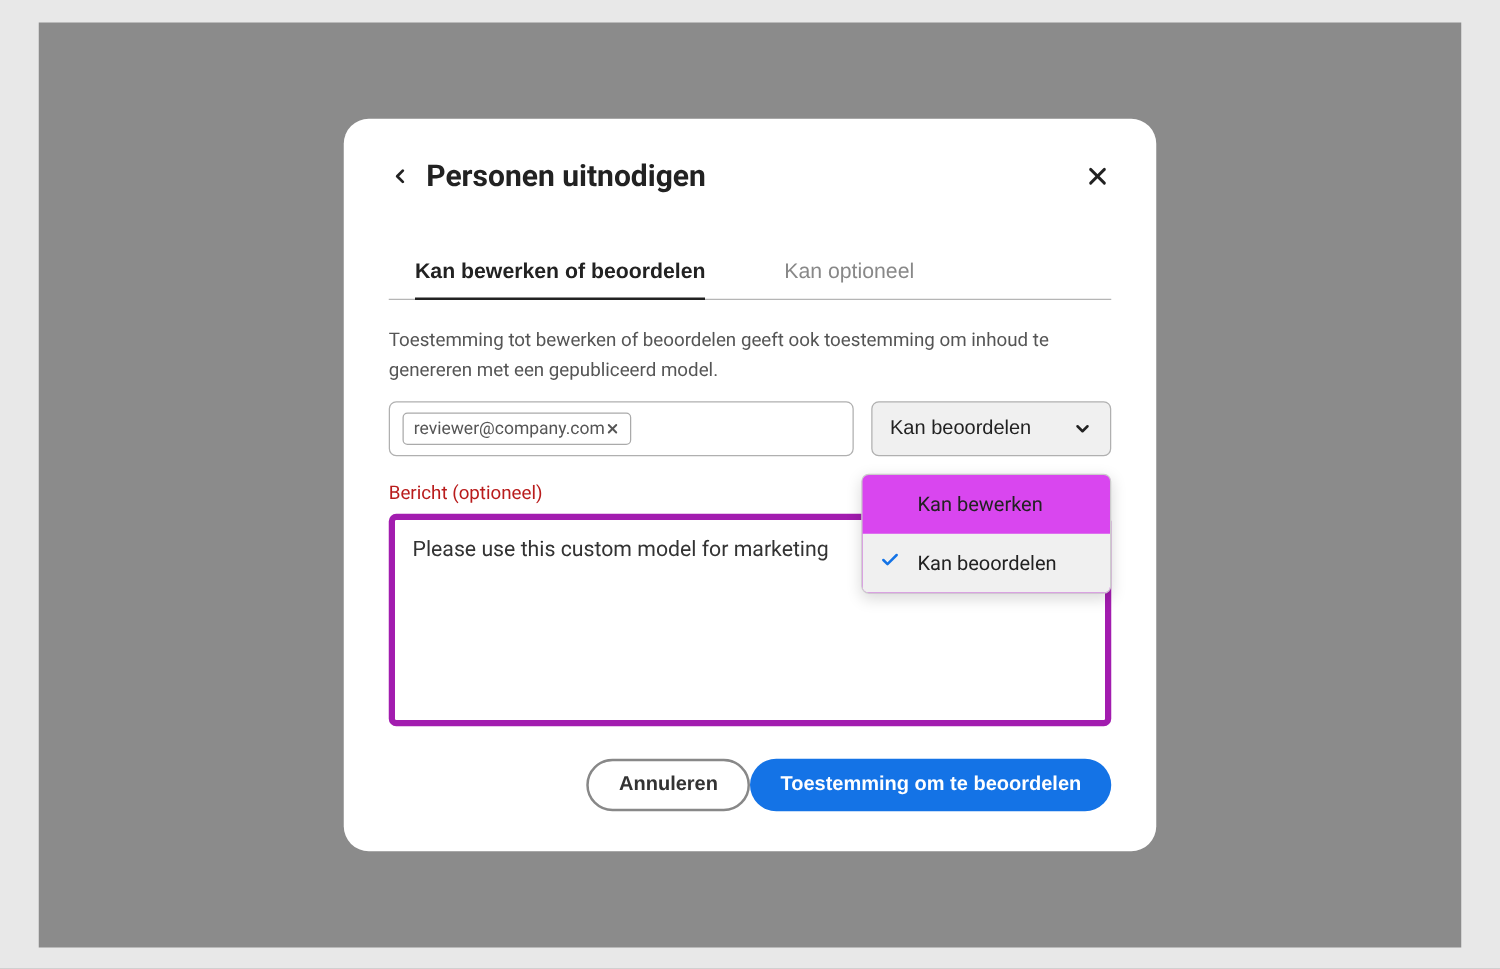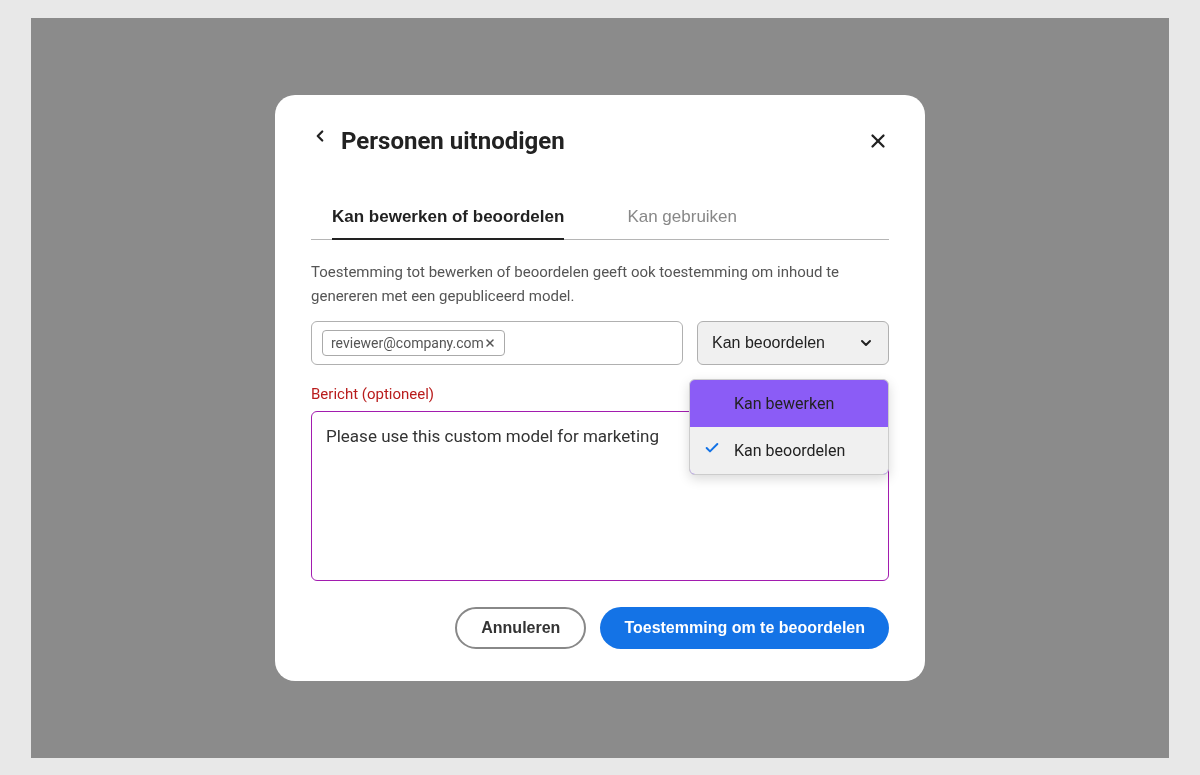--- a/index.html
+++ b/index.html
@@ -44,7 +44,7 @@
     
     .header-left {
       display: flex;
-      align-items: flex-start;
+      align-items: center;
       gap: 12px;
     }
     

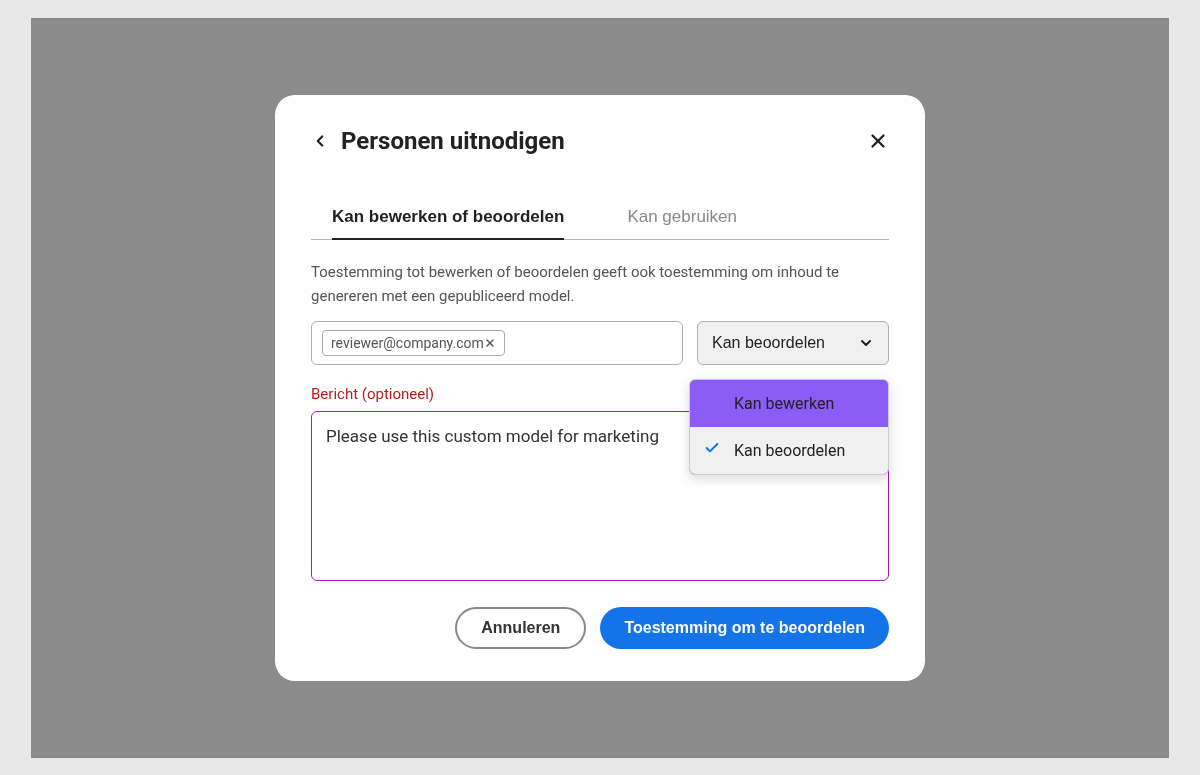--- a/index.html
+++ b/index.html
@@ -271,7 +271,7 @@
 
     <div class="tabs">
       <button class="tab active">Kan bewerken of beoordelen</button>
-      <button class="tab">Kan gebruiken</button>
+      <button class="tab">Kan optioneel</button>
     </div>
 
     <p class="description">Toestemming tot bewerken of beoordelen geeft ook toestemming om inhoud te genereren met een gepubliceerd model.</p>

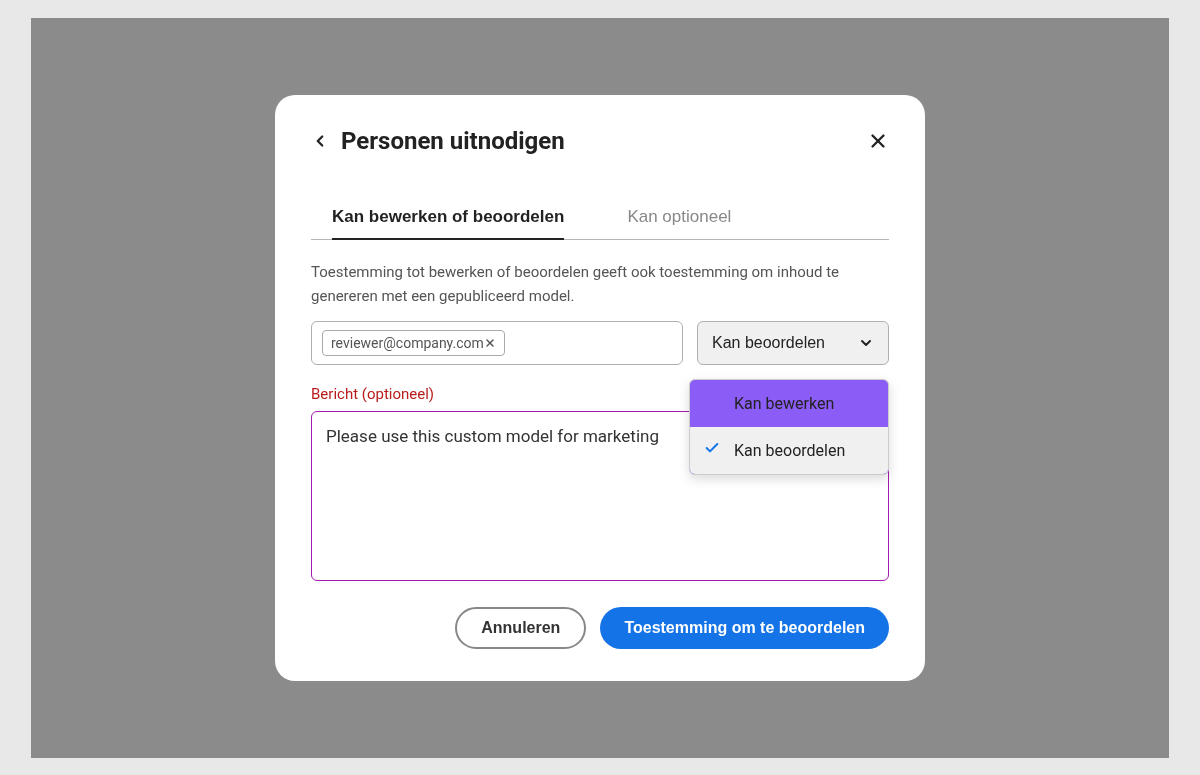--- a/index.html
+++ b/index.html
@@ -171,7 +171,7 @@
       position: absolute;
       top: 58px;
       right: 0;
-      background: #8b5cf6;
+      background: #d946ef;
       border: 1px solid #ccc;
       border-radius: 6px;
       box-shadow: 0 4px 12px rgba(0,0,0,0.15);

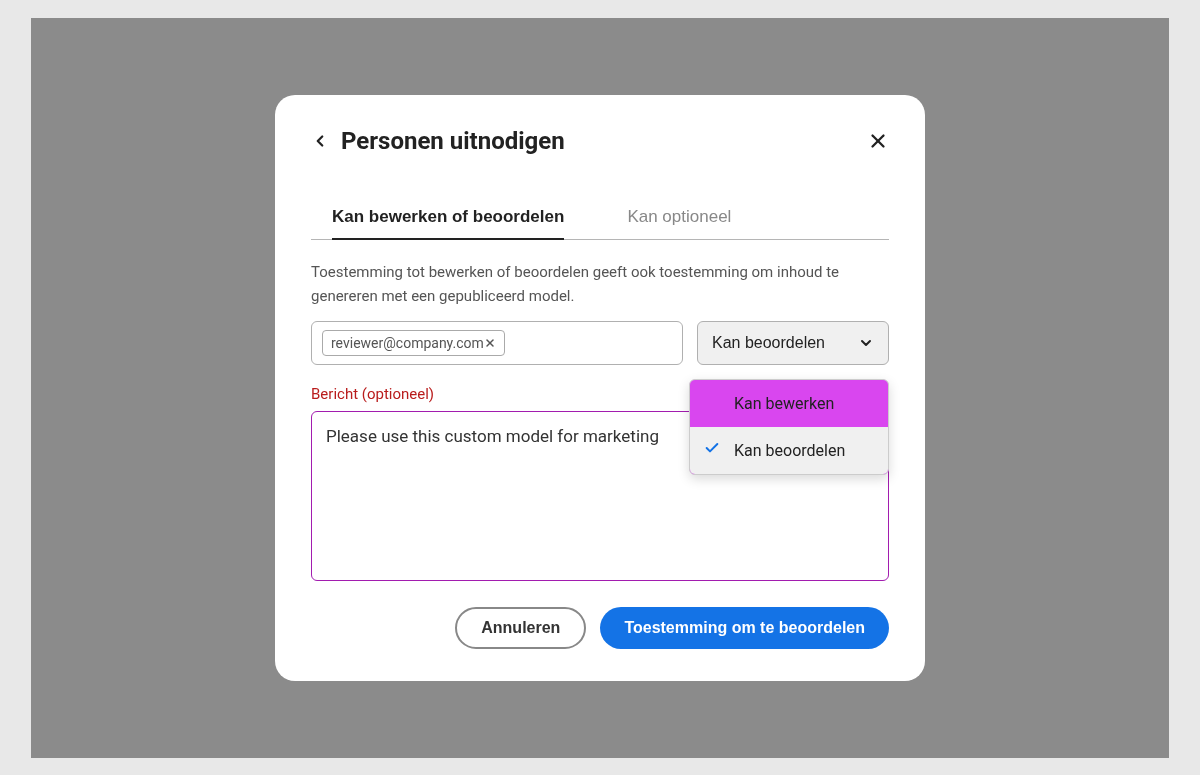--- a/index.html
+++ b/index.html
@@ -207,7 +207,7 @@
     
     .message-textarea {
       width: 100%;
-      border: 1px solid #a21caf;
+      border: 5px solid #a21caf;
       border-radius: 6px;
       padding: 14px;
       font-size: 17px;

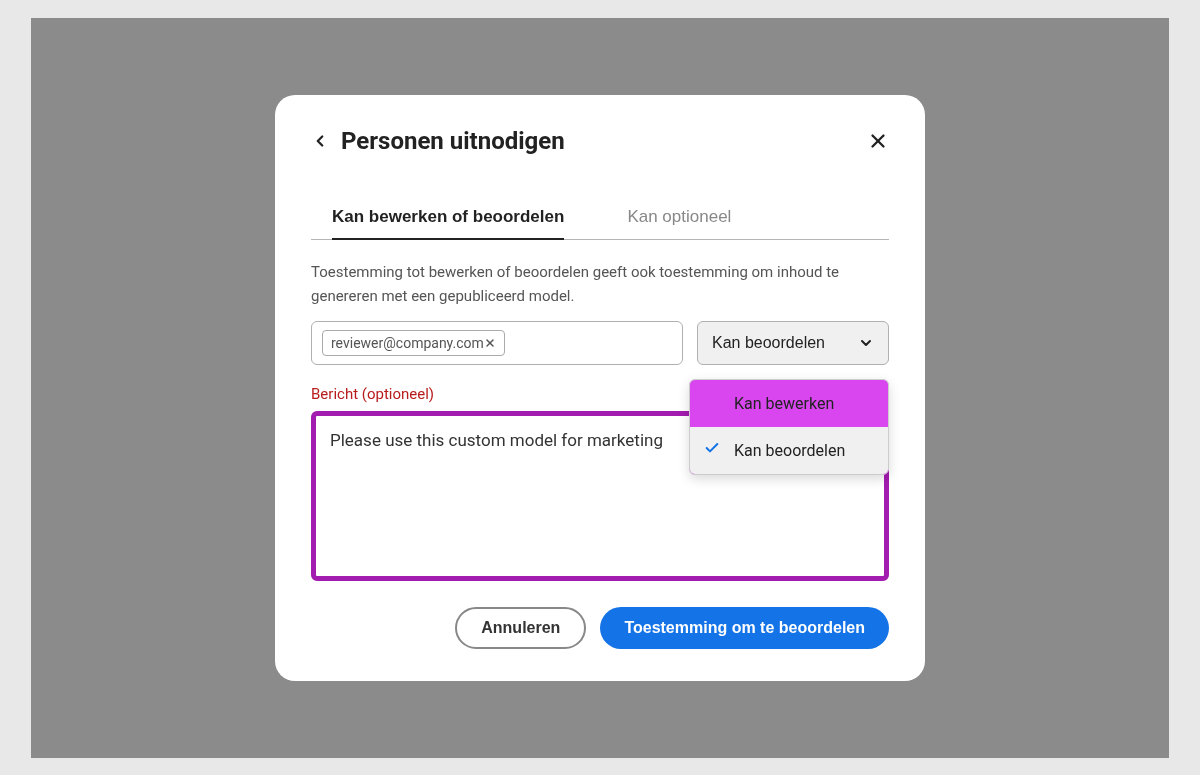--- a/index.html
+++ b/index.html
@@ -220,7 +220,6 @@
     .footer {
       display: flex;
       justify-content: flex-end;
-      gap: 14px;
       margin-top: 22px;
     }
     

